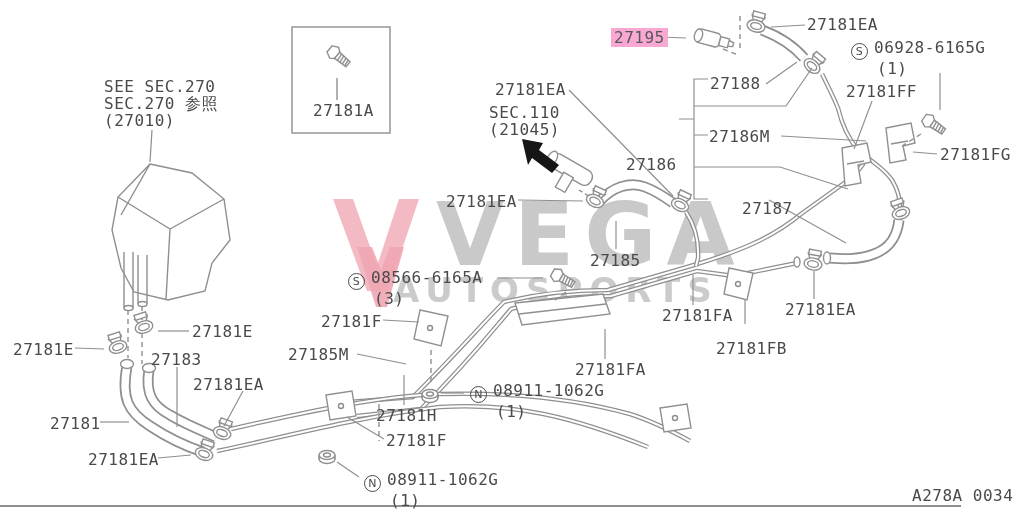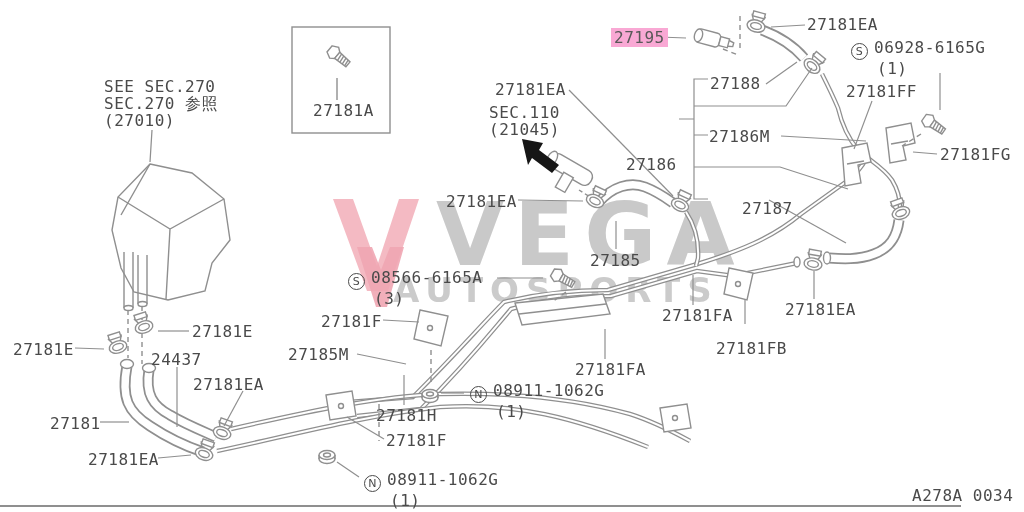--- a/index.html
+++ b/index.html
@@ -273,7 +273,7 @@
         <div><span class="txt">27181E</span></div>
       </div>
       <div class="lbl" style="left: 151px; top: 351px;">
-        <div><span class="txt">24437</span></div>
+        <div><span class="txt">27183</span></div>
       </div>
       <div class="lbl" style="left: 193px; top: 376px;">
         <div><span class="txt">27181EA</span></div>

